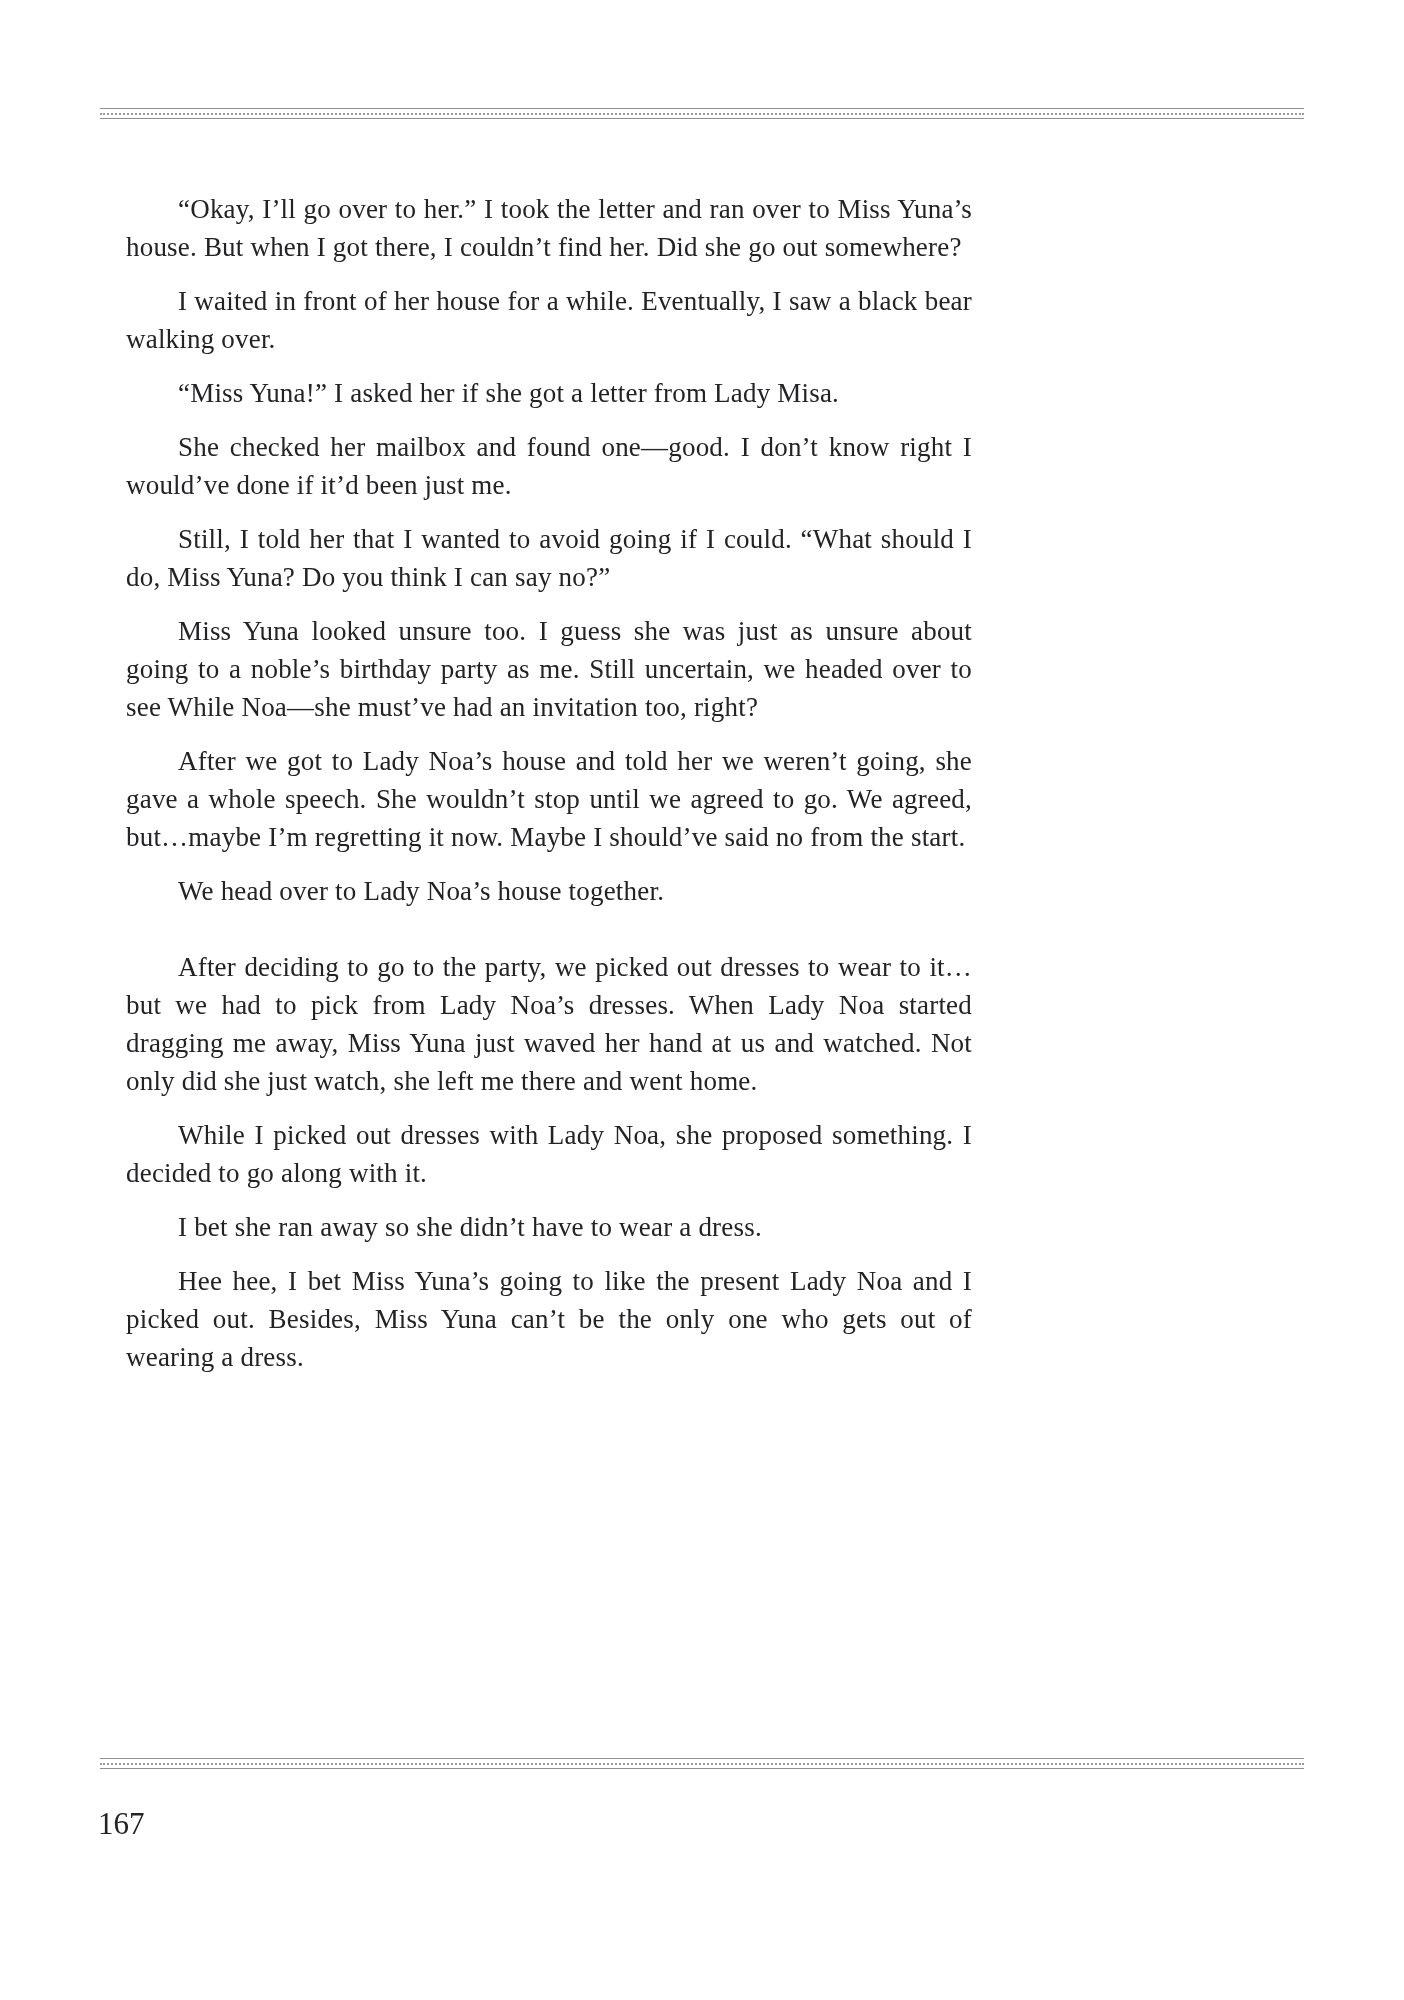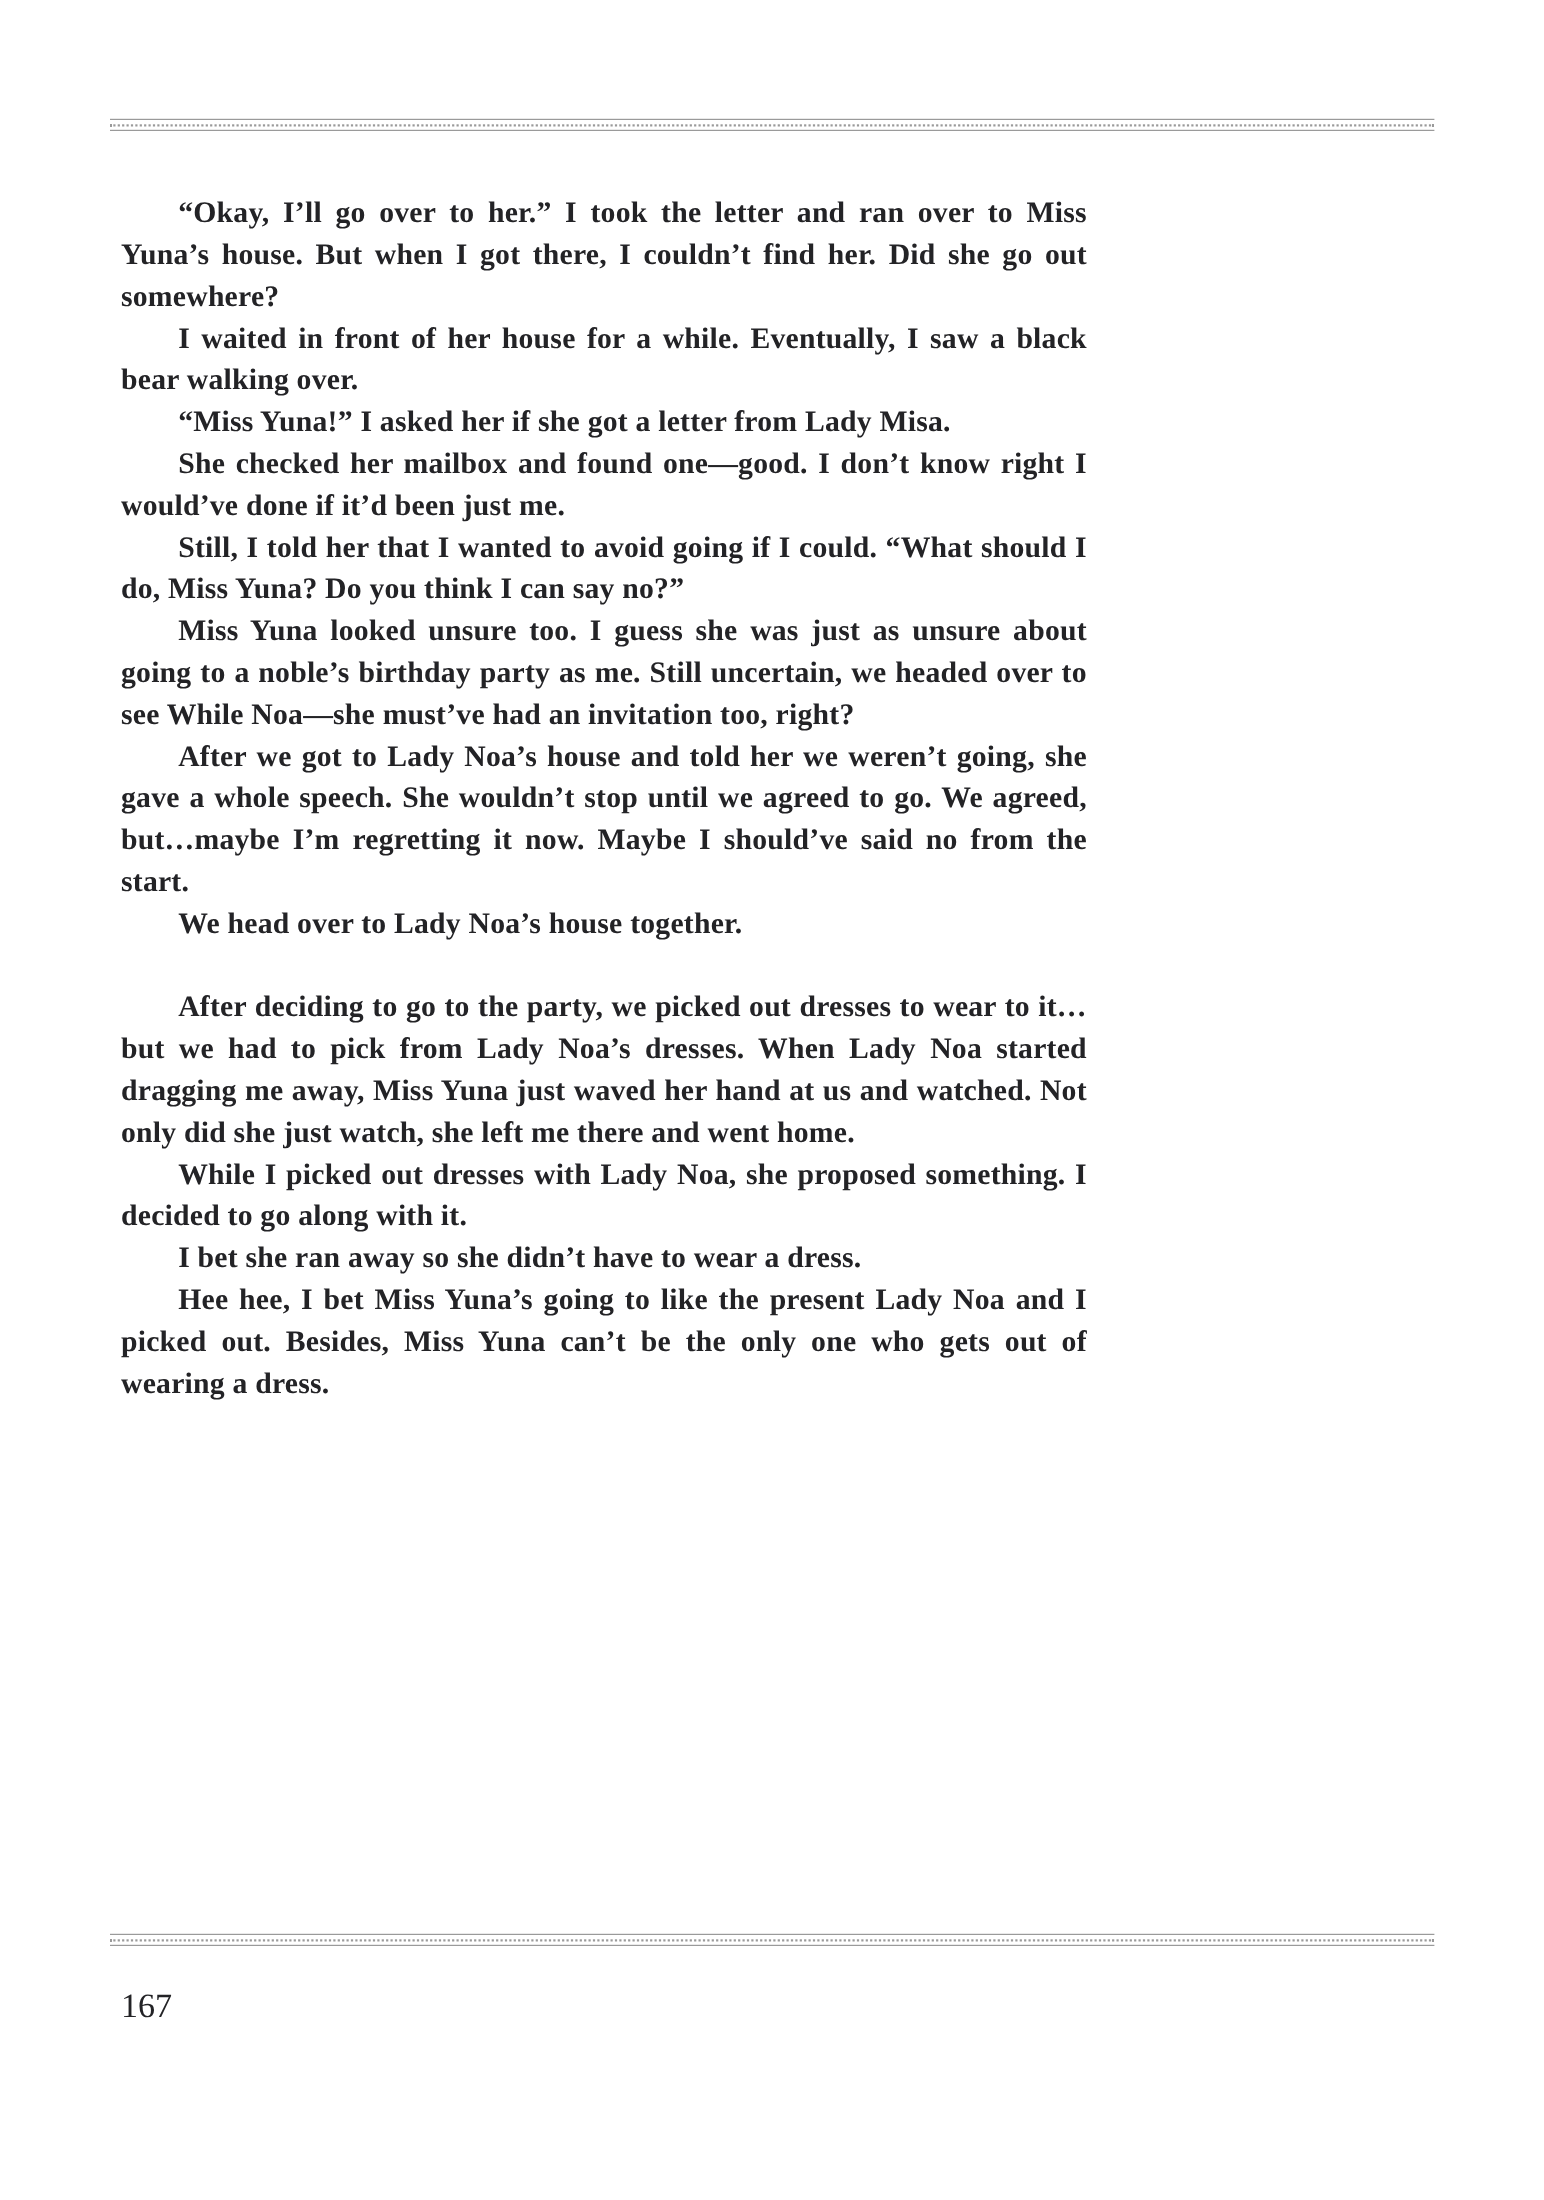--- a/index.html
+++ b/index.html
@@ -48,9 +48,8 @@
     letter-spacing: 0.2px;
   }
   .text-block p {
-    margin: 0;
+    margin: 16px;
     text-indent: 52px;
-    font-weight: bold;
   }
   .text-block p.gap-before {
     margin-top: 38px;

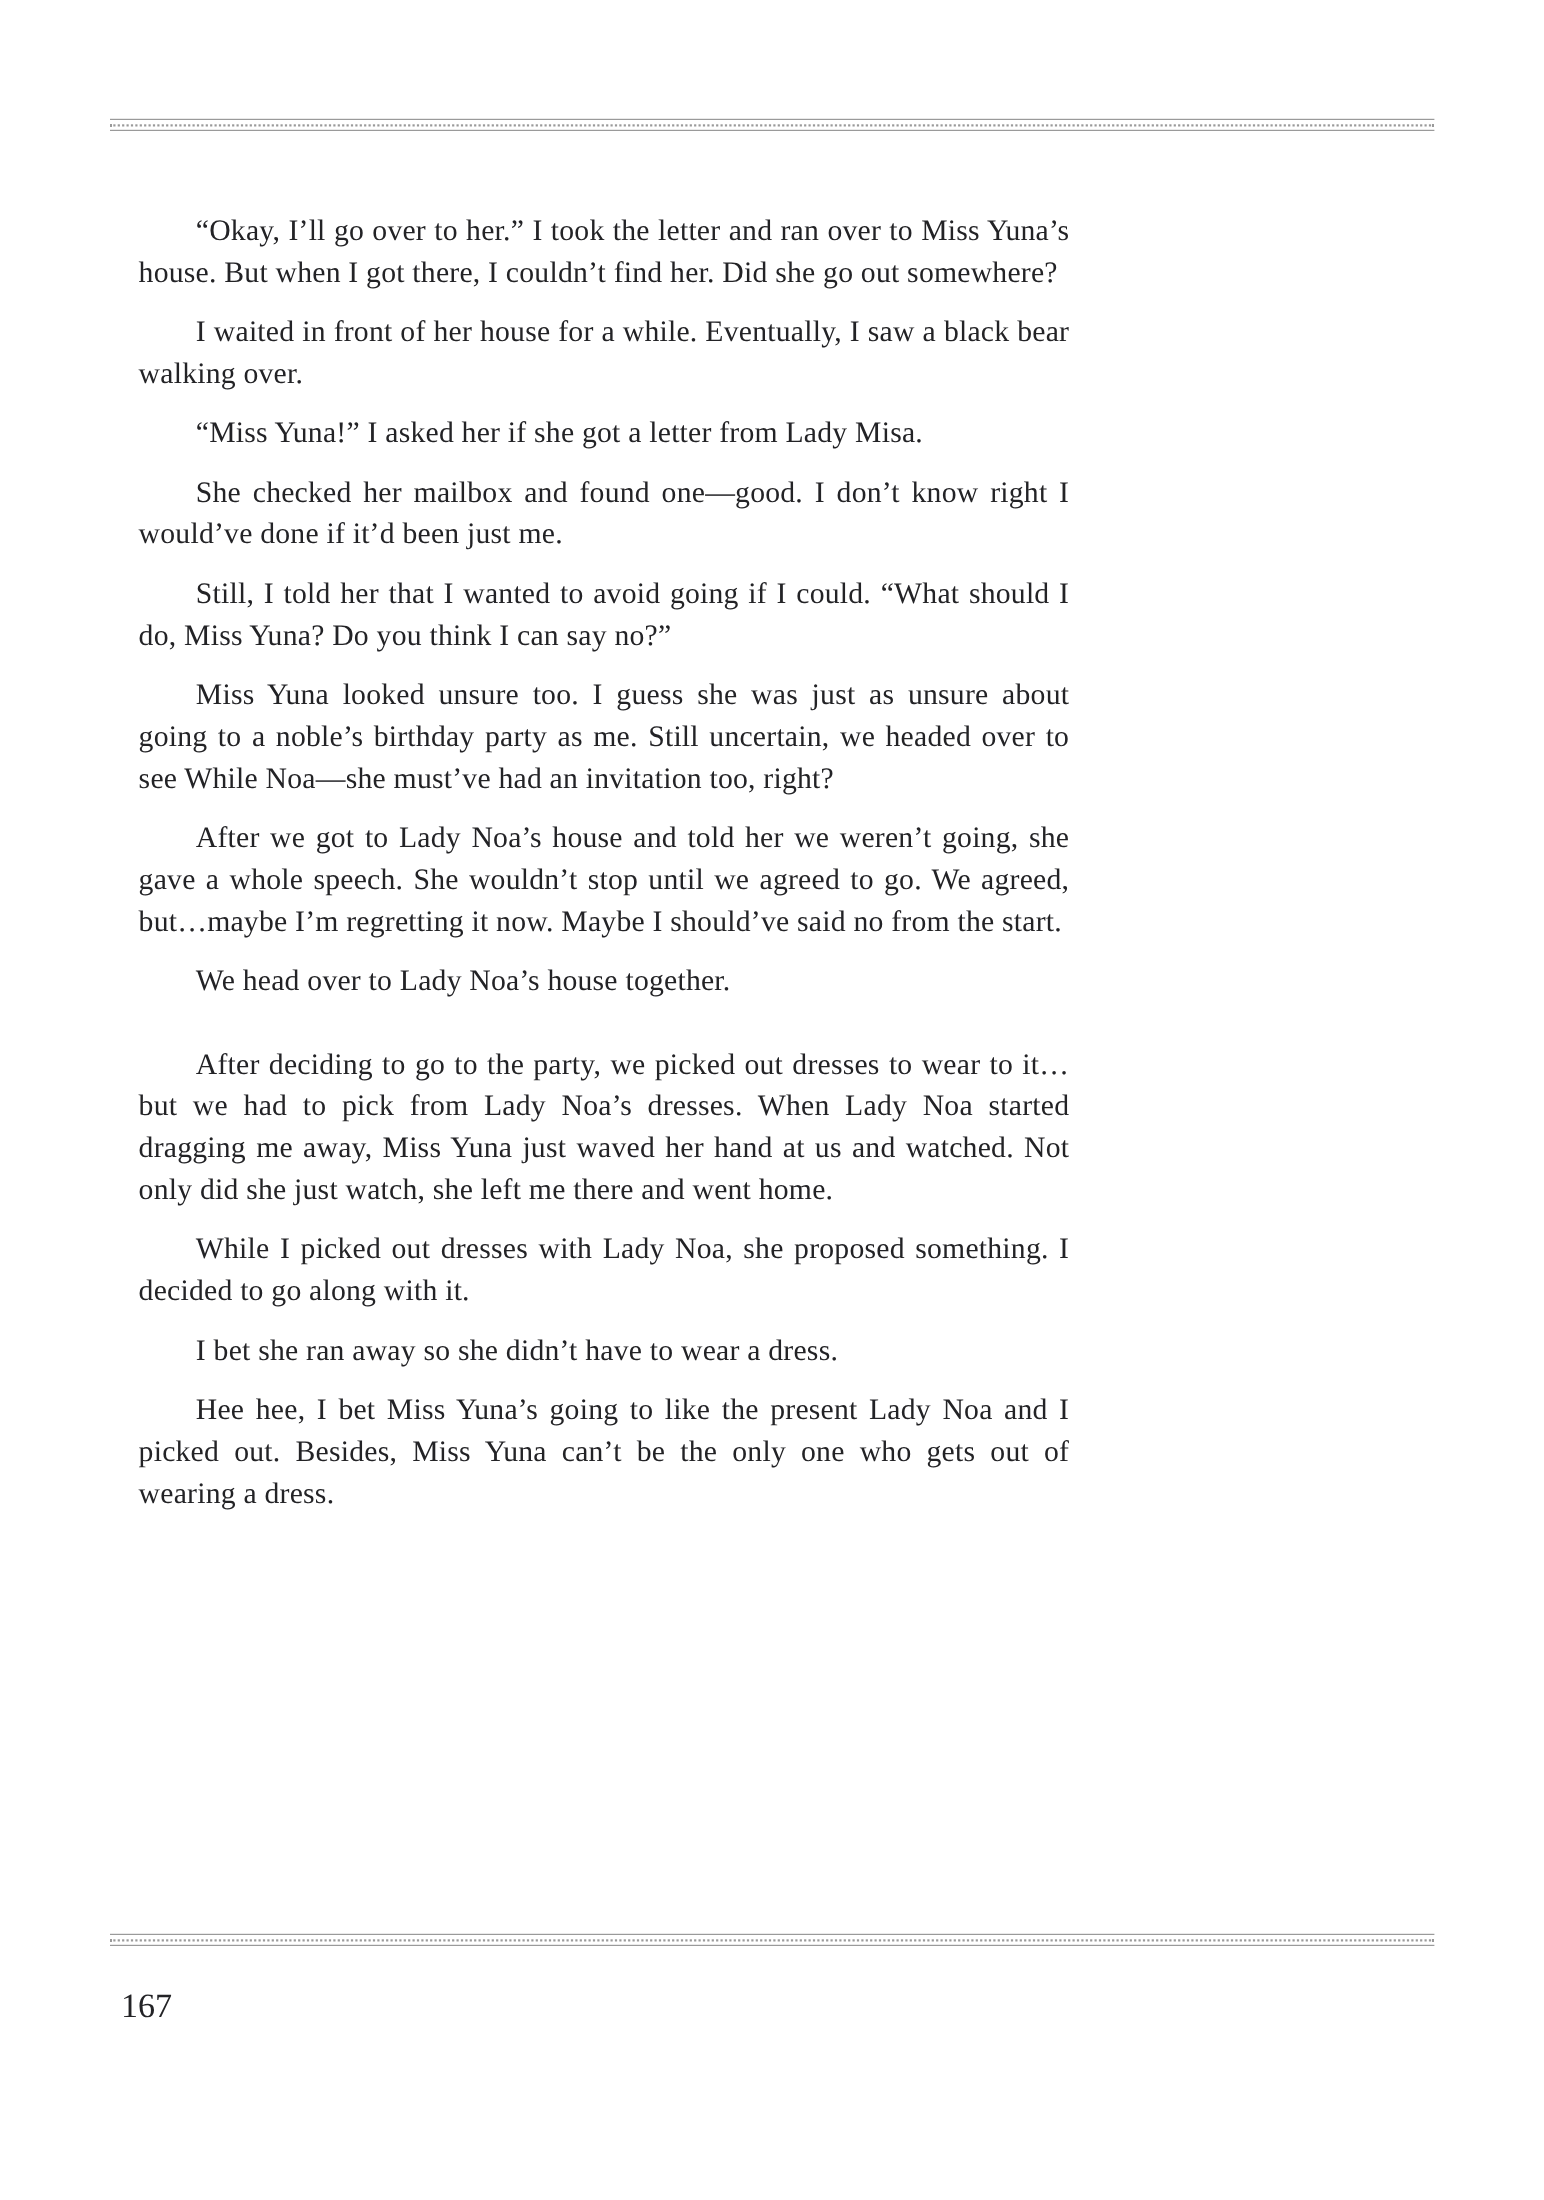--- a/index.html
+++ b/index.html
@@ -56,7 +56,7 @@
   }
   .page-number {
     position: absolute;
-    left: 110px;
+    left: 98px;
     top: 1806px;
     font-size: 31px;
     color: #232326;

